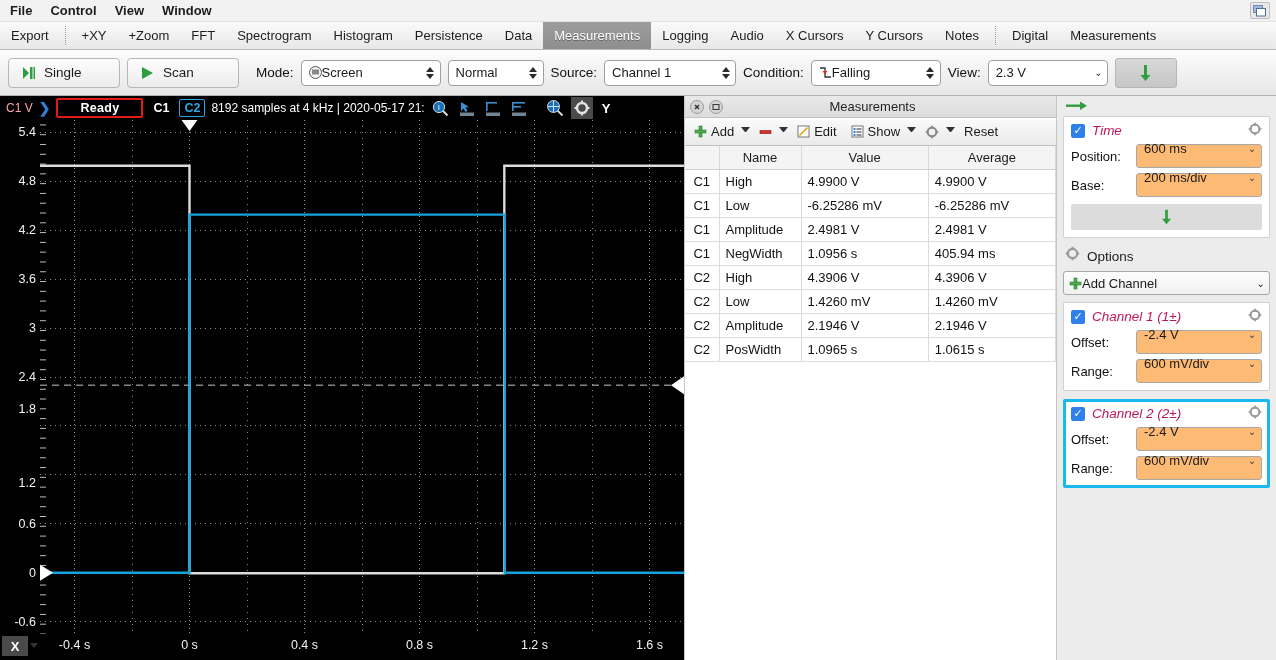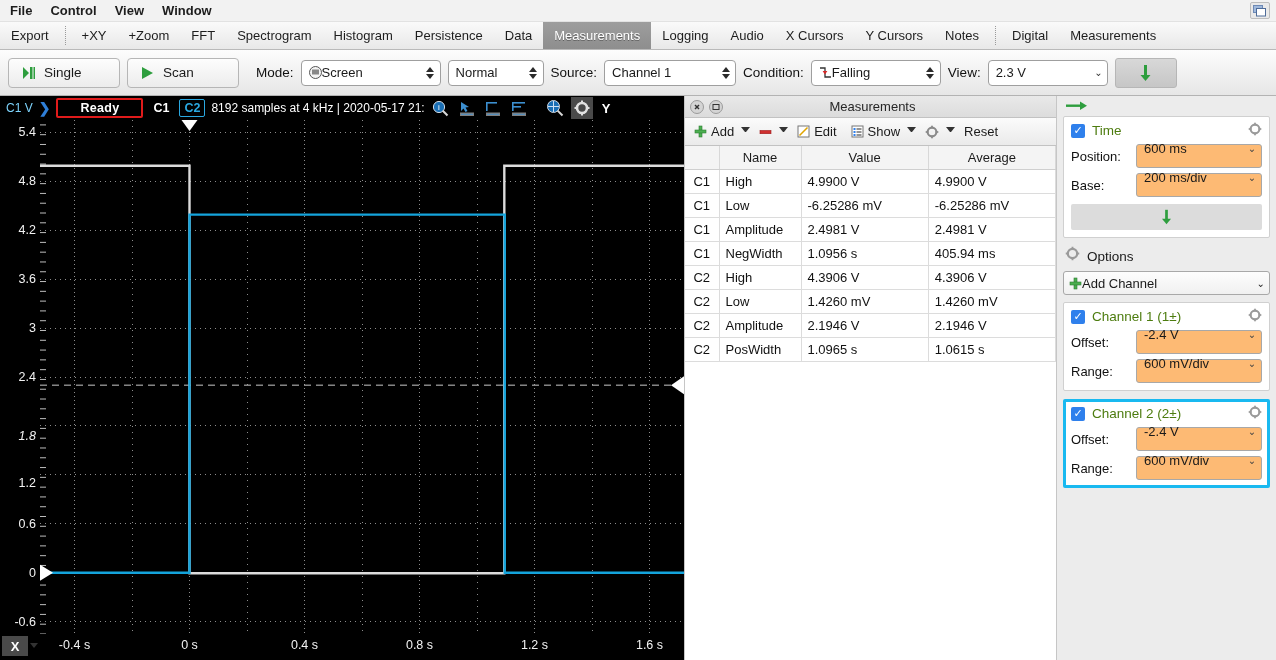--- a/index.html
+++ b/index.html
@@ -85,7 +85,7 @@
     height:24px; background:#000; color:#fff; display:flex; align-items:center;
     gap:6px; padding:0 3px; font-size:12px; white-space:nowrap;
   }
-  .scope-hdr .unit { color:#7dd3fc; font-size:12px; padding-left:3px; }
+  .scope-hdr .unit { color:#fca5a5; font-size:12px; padding-left:3px; }
   .arrow-blue { color:#2f7fd8; font-size:14px; font-weight:bold; }
   .ready-box {
     border:2px solid #e01b1b; background:#000; color:#fff; font-weight:bold;

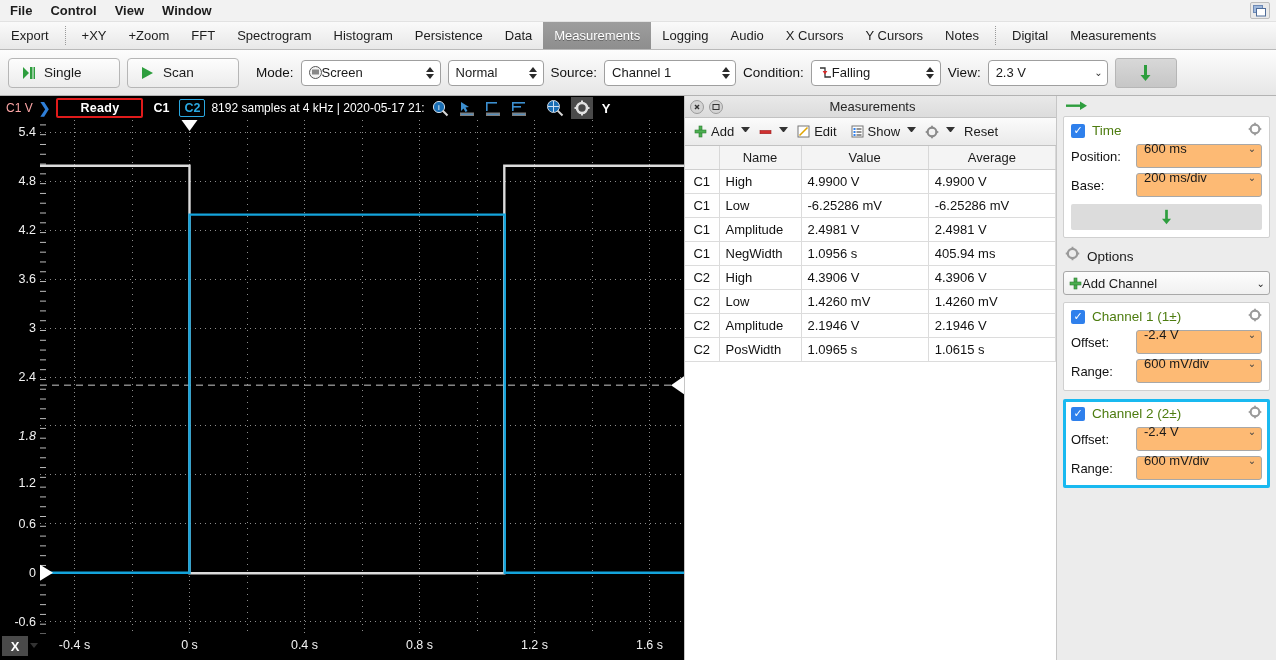--- a/index.html
+++ b/index.html
@@ -172,7 +172,7 @@
          display:flex; align-items:center; justify-content:center; flex:0 0 auto; }
   .chk::after { content:"✓"; color:#fff; font-size:11px; line-height:1; }
   .hdrrow { display:flex; align-items:center; gap:7px; }
-  .hdrrow .ttl { flex:1; font-size:13.5px; color:#4d7c0f; }
+  .hdrrow .ttl { flex:1; font-size:13.5px; color:#be185d;font-style:italic; }
   .greenbar {
     height:26px; background:#dcdcdc; margin-top:7px; border-radius:2px;
     display:flex; align-items:center; justify-content:center;

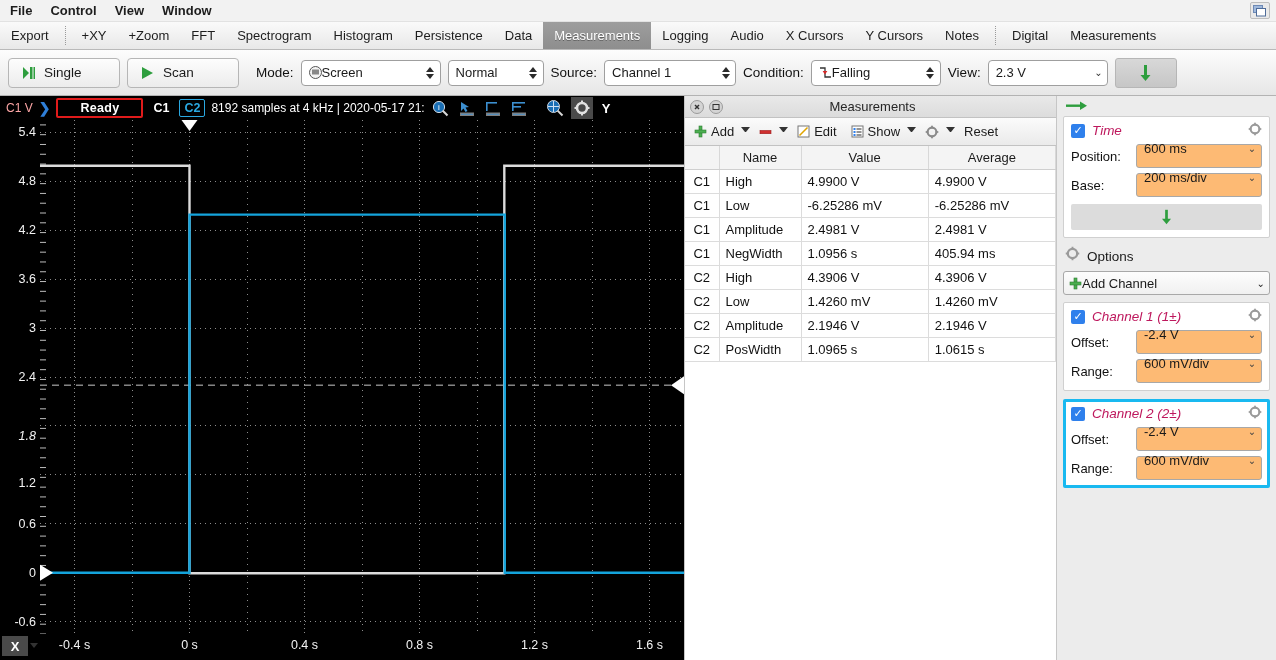--- a/index.html
+++ b/index.html
@@ -363,7 +363,7 @@
             <div class="t" style="top: 159.095px;">3.6</div>
             <div class="t" style="top: 208.048px;">3</div>
             <div class="t" style="top: 257px;">2.4</div>
-            <div class="t" style="top: 316px; font-style: italic;">1.8</div>
+            <div class="t" style="top: 289px;">1.8</div>
             <div class="t" style="top: 354.905px; margin-top: 8px;">1.2</div>
             <div class="t" style="top: 403.857px;">0.6</div>
             <div class="t" style="top: 452.81px;">0</div>

